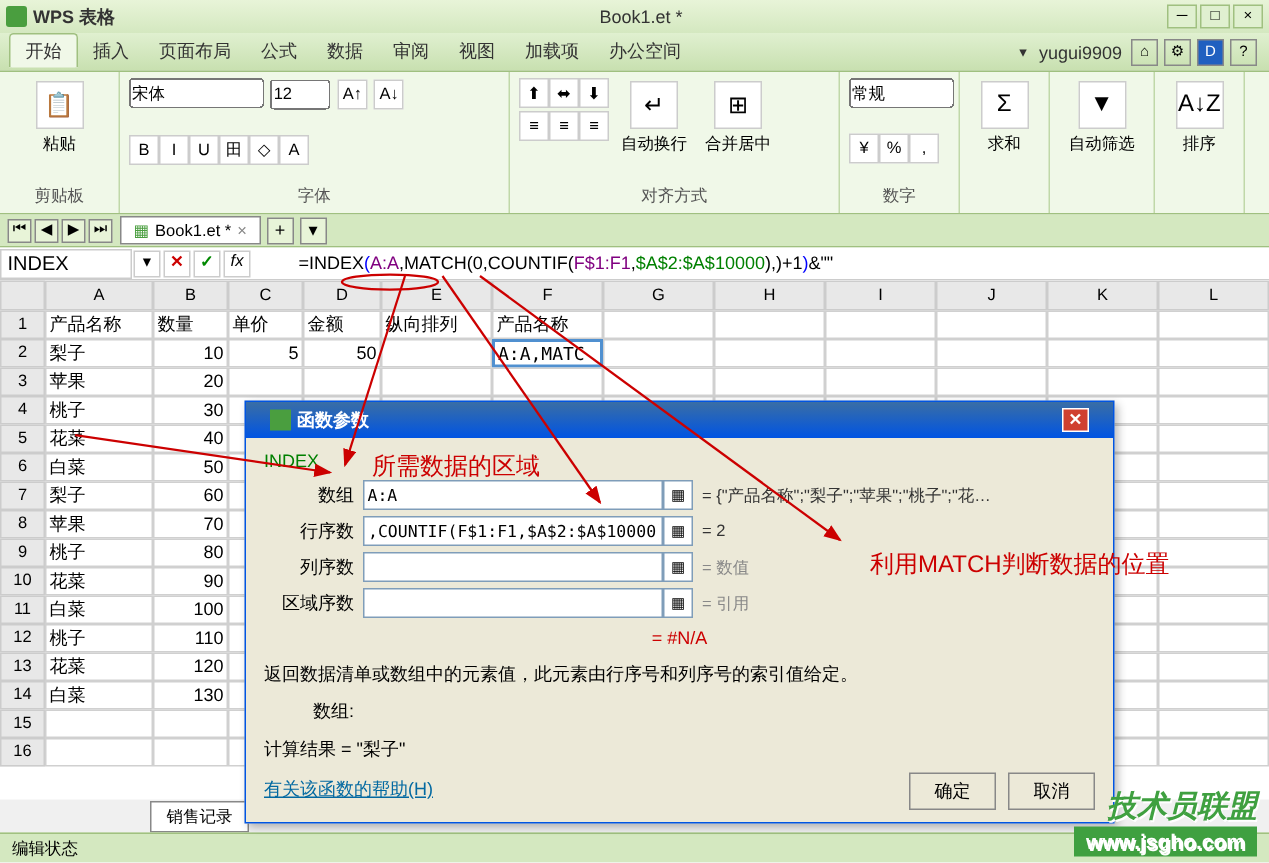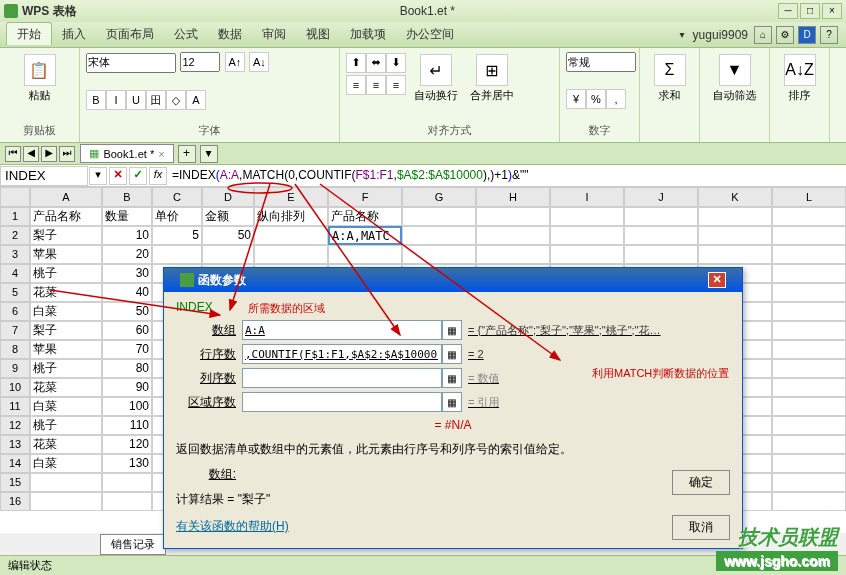--- a/index.html
+++ b/index.html
@@ -34,7 +34,7 @@
 .fb-btn { width: 18px; height: 18px; border: 1px solid #ccc; margin: 0 1px; text-align: center; font-size: 11px; cursor: pointer; }
 .fb-btn.cancel { color: #c00; font-weight: bold; }
 .fb-btn.confirm { color: #080; font-weight: bold; }
-.fb-formula { flex: 1; padding: 2px 4px; height: 20px; font-family: monospace; }
+.fb-formula { flex: 1; padding: 2px 4px; height: 20px; font-family: monospace; margin-left: 27px; }
 .fb-formula .f-func { color: #000; }
 .fb-formula .f-paren { color: #00f; }
 .fb-formula .f-ref { color: #800080; }

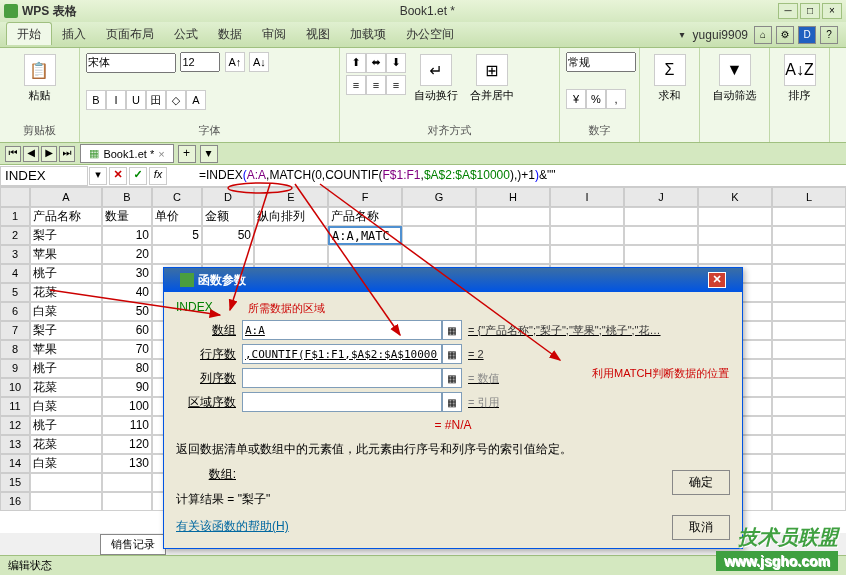--- a/index.html
+++ b/index.html
@@ -72,7 +72,7 @@
 .dlg-link { color: #0369a1; text-decoration: underline; cursor: pointer; margin-top: 10px; display: inline-block; }
 .dlg-buttons { position: absolute; bottom: 8px; right: 12px; display: flex; gap: 20px; flex-direction: column; }
 .dlg-btn { padding: 3px 16px; border: 1px solid #888; background: #ece9d8; cursor: pointer; font-size: 12px; }
-.annotation { position: absolute; color: #c00; font-size: 11px; z-index: 200; pointer-events: none; }
+.annotation { position: absolute; color: #c00; font-size: 16px; z-index: 200; pointer-events: none; }
 .arrow-svg { position: absolute; z-index: 150; pointer-events: none; }
 .watermark { position: absolute; bottom: 0; right: 0; z-index: 300; font-size: 20px; font-weight: bold; font-style: italic; color: #3fa040; text-shadow: 1px 1px 0 #fff; pointer-events: none; text-align: right; padding: 4px 8px; }
 .watermark .wm-url { font-size: 14px; background: #3fa040; color: #fff; padding: 2px 8px; font-style: normal; }

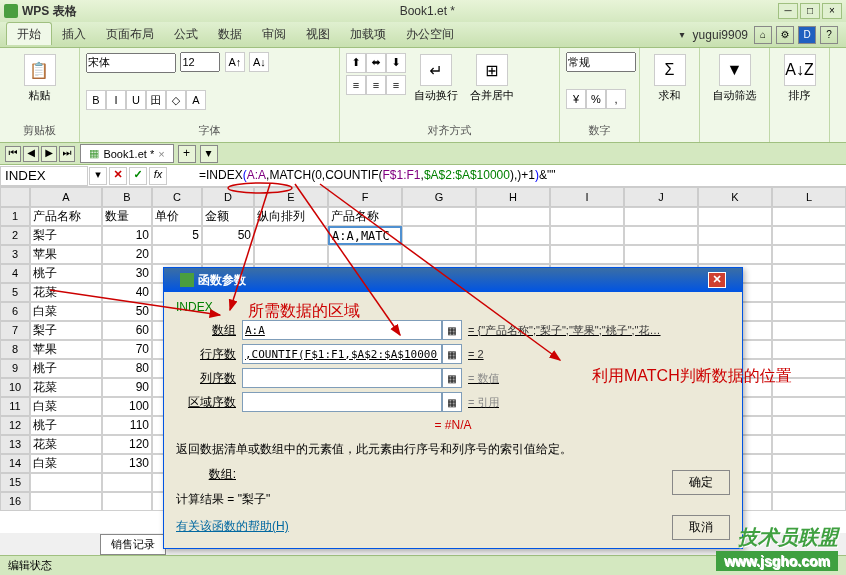--- a/index.html
+++ b/index.html
@@ -60,7 +60,7 @@
 .dialog-title .dlg-close { margin-left: auto; width: 18px; height: 16px; background: #d04030; color: #fff; text-align: center; font-size: 11px; cursor: pointer; border: 1px solid #fff; }
 .dialog-body { padding: 8px 12px; font-size: 12px; }
 .dlg-func-name { color: #008000; margin-bottom: 6px; }
-.dlg-row { display: flex; align-items: center; margin-bottom: 4px; text-decoration: underline; }
+.dlg-row { display: flex; align-items: center; margin-bottom: 4px; }
 .dlg-label { width: 60px; text-align: right; margin-right: 6px; }
 .dlg-input { width: 200px; height: 20px; border: 1px solid #7f9db9; padding: 0 2px; font-family: monospace; font-size: 11px; }
 .dlg-ref-btn { width: 20px; height: 20px; border: 1px solid #7f9db9; background: #fff; cursor: pointer; font-size: 10px; }

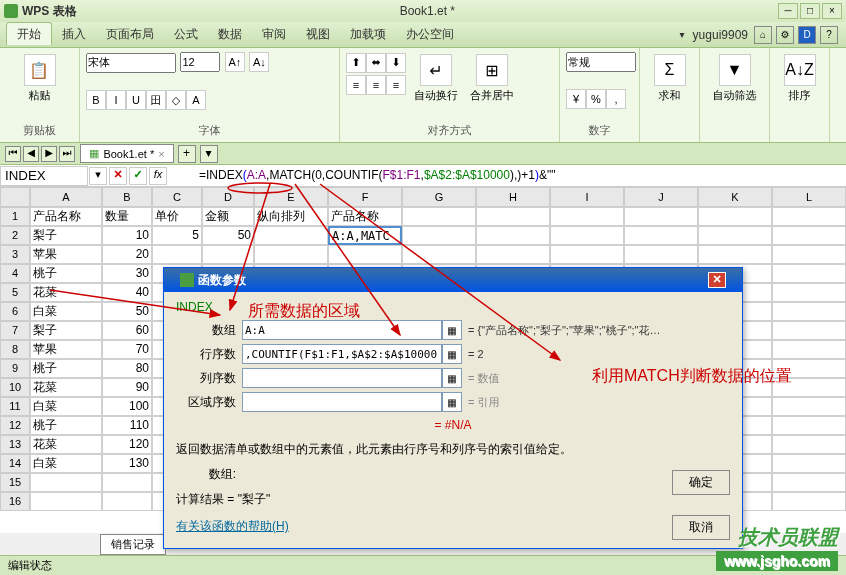--- a/index.html
+++ b/index.html
@@ -522,7 +522,7 @@
   </svg>
 
 <div class="annotation" style="top:301px;left:248px">所需数据的区域</div>
-<div class="annotation" style="top:366px;left:592px">利用MATCH判断数据的位置</div>
+<div class="annotation" style="top:366px;left:580px">利用MATCH判断数据的位置</div>
 
 <div class="watermark">
   <div>技术员联盟</div>

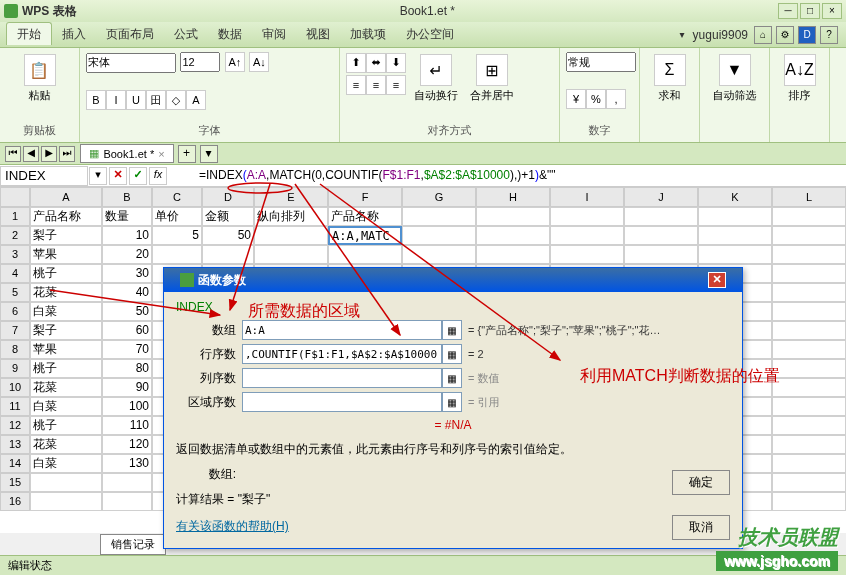--- a/index.html
+++ b/index.html
@@ -70,7 +70,7 @@
 .dlg-desc { margin: 8px 0; line-height: 1.5; }
 .dlg-calc { margin-top: 8px; }
 .dlg-link { color: #0369a1; text-decoration: underline; cursor: pointer; margin-top: 10px; display: inline-block; }
-.dlg-buttons { position: absolute; bottom: 8px; right: 12px; display: flex; gap: 20px; flex-direction: column; }
+.dlg-buttons { position: absolute; bottom: 8px; right: 12px; display: flex; gap: 8px; }
 .dlg-btn { padding: 3px 16px; border: 1px solid #888; background: #ece9d8; cursor: pointer; font-size: 12px; }
 .annotation { position: absolute; color: #c00; font-size: 16px; z-index: 200; pointer-events: none; }
 .arrow-svg { position: absolute; z-index: 150; pointer-events: none; }

